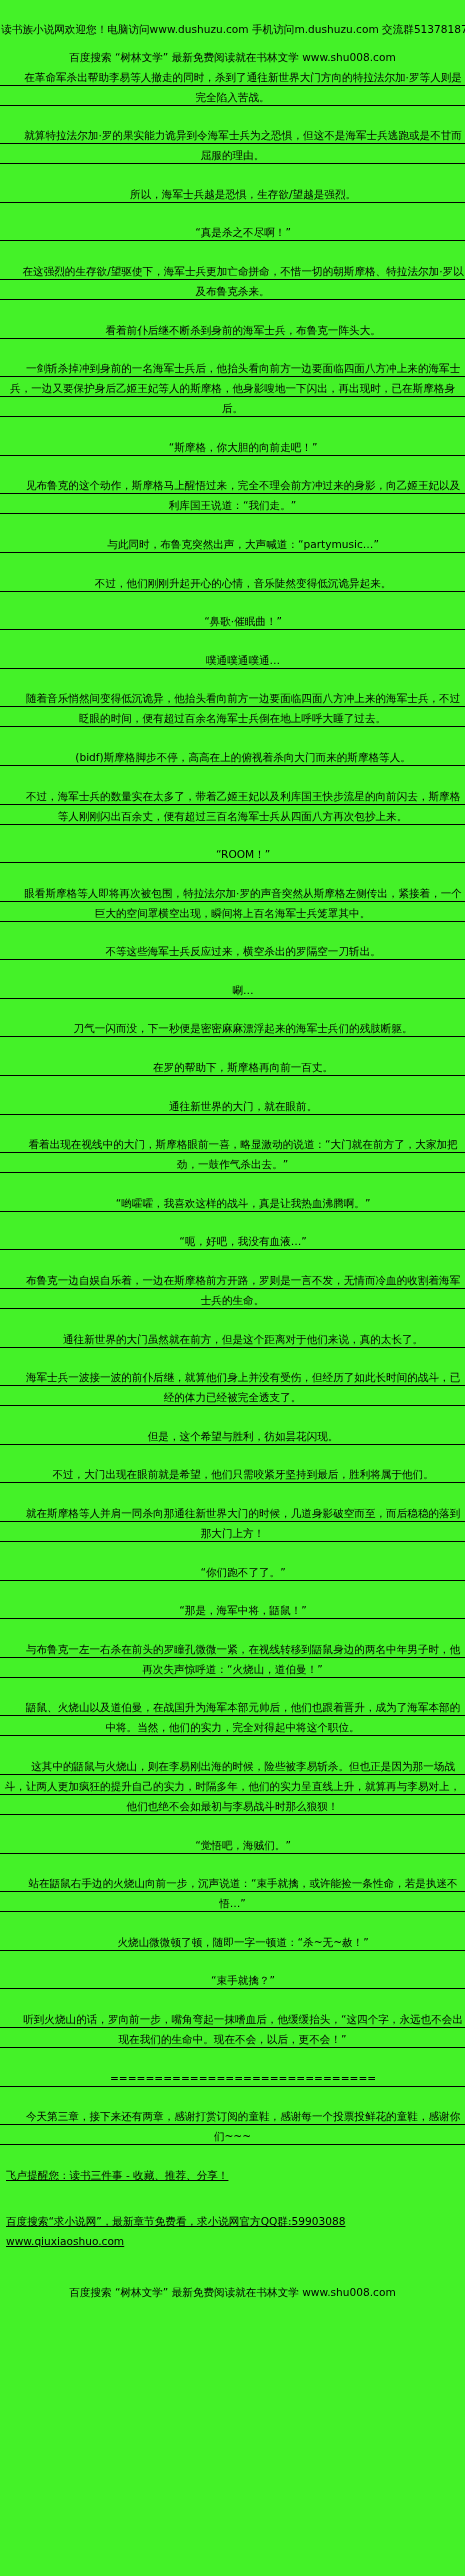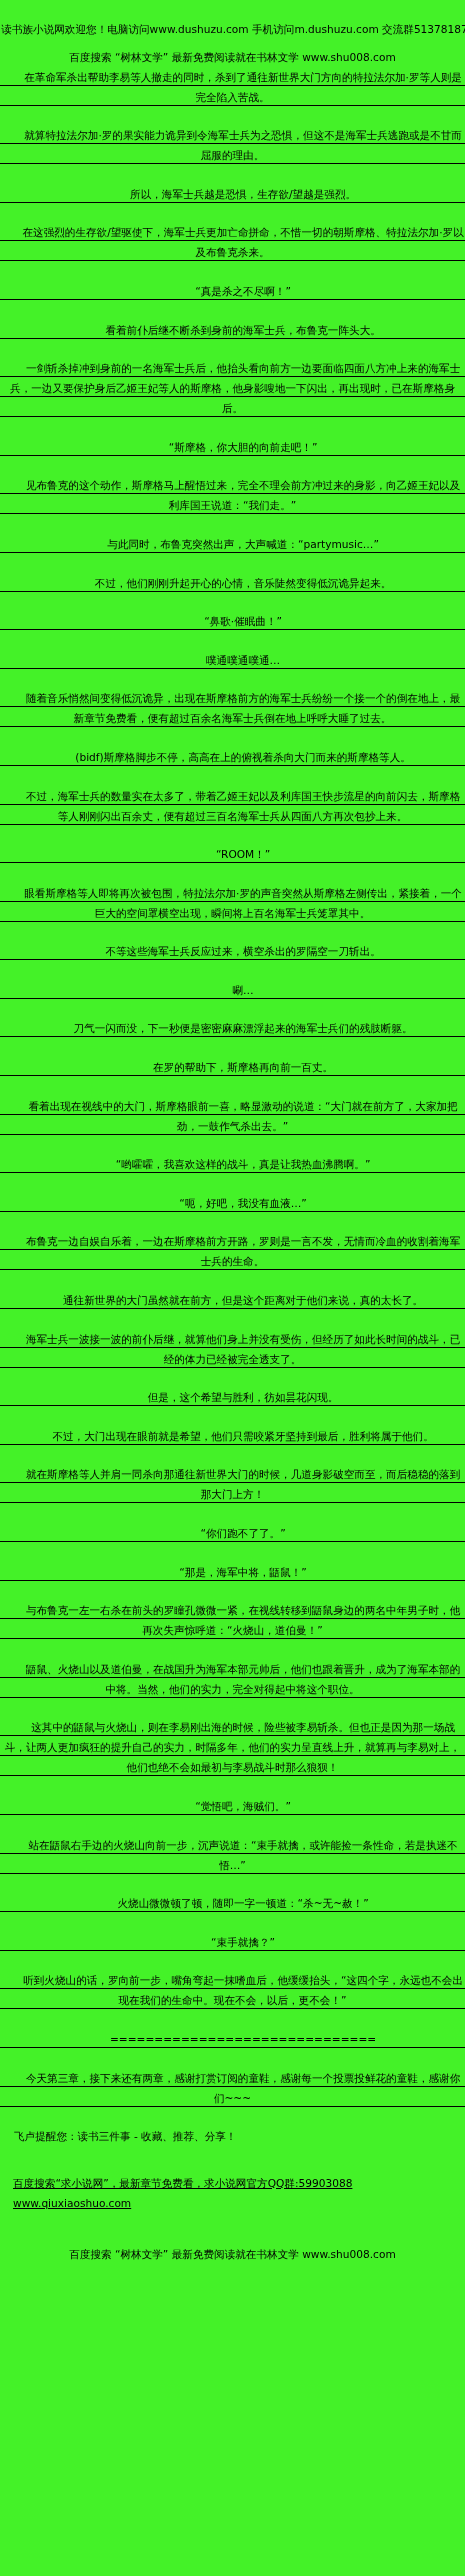--- a/index.html
+++ b/index.html
@@ -71,8 +71,8 @@
         <p class="para">在革命军杀出帮助李易等人撤走的同时，杀到了通往新世界大门方向的特拉法尔加·罗等人则是完全陷入苦战。</p>
         <p class="para">就算特拉法尔加·罗的果实能力诡异到令海军士兵为之恐惧，但这不是海军士兵逃跑或是不甘而屈服的理由。</p>
         <p class="para">所以，海军士兵越是恐惧，生存欲/望越是强烈。</p>
+        <p class="para">“真是杀之不尽啊！”</p>
         <p class="para">在这强烈的生存欲/望驱使下，海军士兵更加亡命拼命，不惜一切的朝斯摩格、特拉法尔加·罗以及布鲁克杀来。</p>
-        <p class="para">“真是杀之不尽啊！”</p>
         <p class="para">看着前仆后继不断杀到身前的海军士兵，布鲁克一阵头大。</p>
         <p class="para">一剑斩杀掉冲到身前的一名海军士兵后，他抬头看向前方一边要面临四面八方冲上来的海军士兵，一边又要保护身后乙姬王妃等人的斯摩格，他身影嗖地一下闪出，再出现时，已在斯摩格身后。</p>
         <p class="para">“斯摩格，你大胆的向前走吧！”</p>

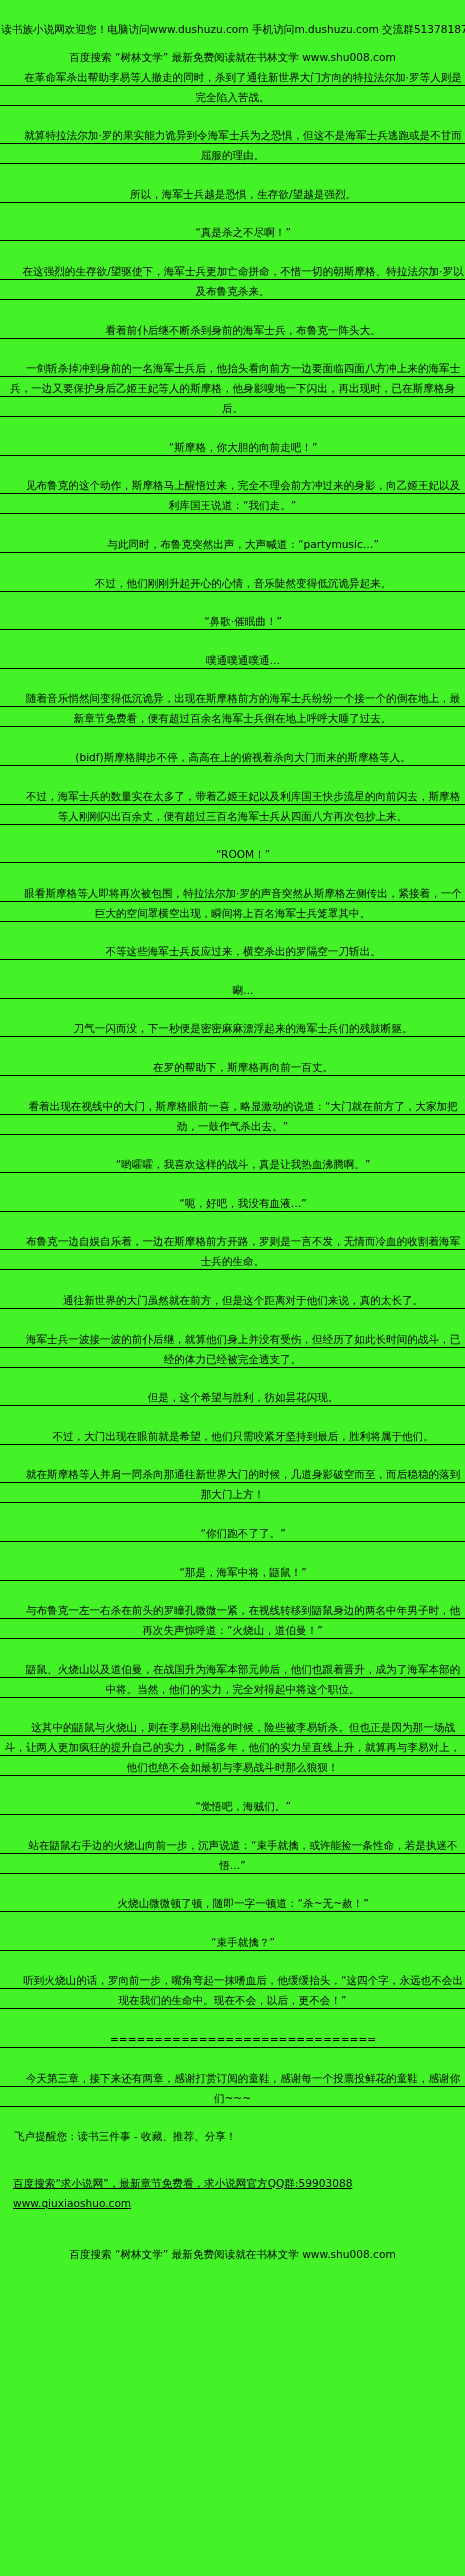--- a/index.html
+++ b/index.html
@@ -81,7 +81,7 @@
         <p class="para">不过，他们刚刚升起开心的心情，音乐陡然变得低沉诡异起来。</p>
         <p class="para">“鼻歌·催眠曲！”</p>
         <p class="para">噗通噗通噗通…</p>
-        <p class="para">随着音乐悄然间变得低沉诡异，出现在斯摩格前方的海军士兵纷纷一个接一个的倒在地上，最新章节免费看，便有超过百余名海军士兵倒在地上呼呼大睡了过去。</p>
+        <p class="para">随着音乐悄然间变得低沉诡异，他抬头看向前方一边要面临四面八方冲上来的海军士兵，不过眨眼的时间，便有超过百余名海军士兵倒在地上呼呼大睡了过去。</p>
         <p class="para">(bidf)斯摩格脚步不停，高高在上的俯视着杀向大门而来的斯摩格等人。</p>
         <p class="para">不过，海军士兵的数量实在太多了，带着乙姬王妃以及利库国王快步流星的向前闪去，斯摩格等人刚刚闪出百余丈，便有超过三百名海军士兵从四面八方再次包抄上来。</p>
         <p class="para">“ROOM！”</p>

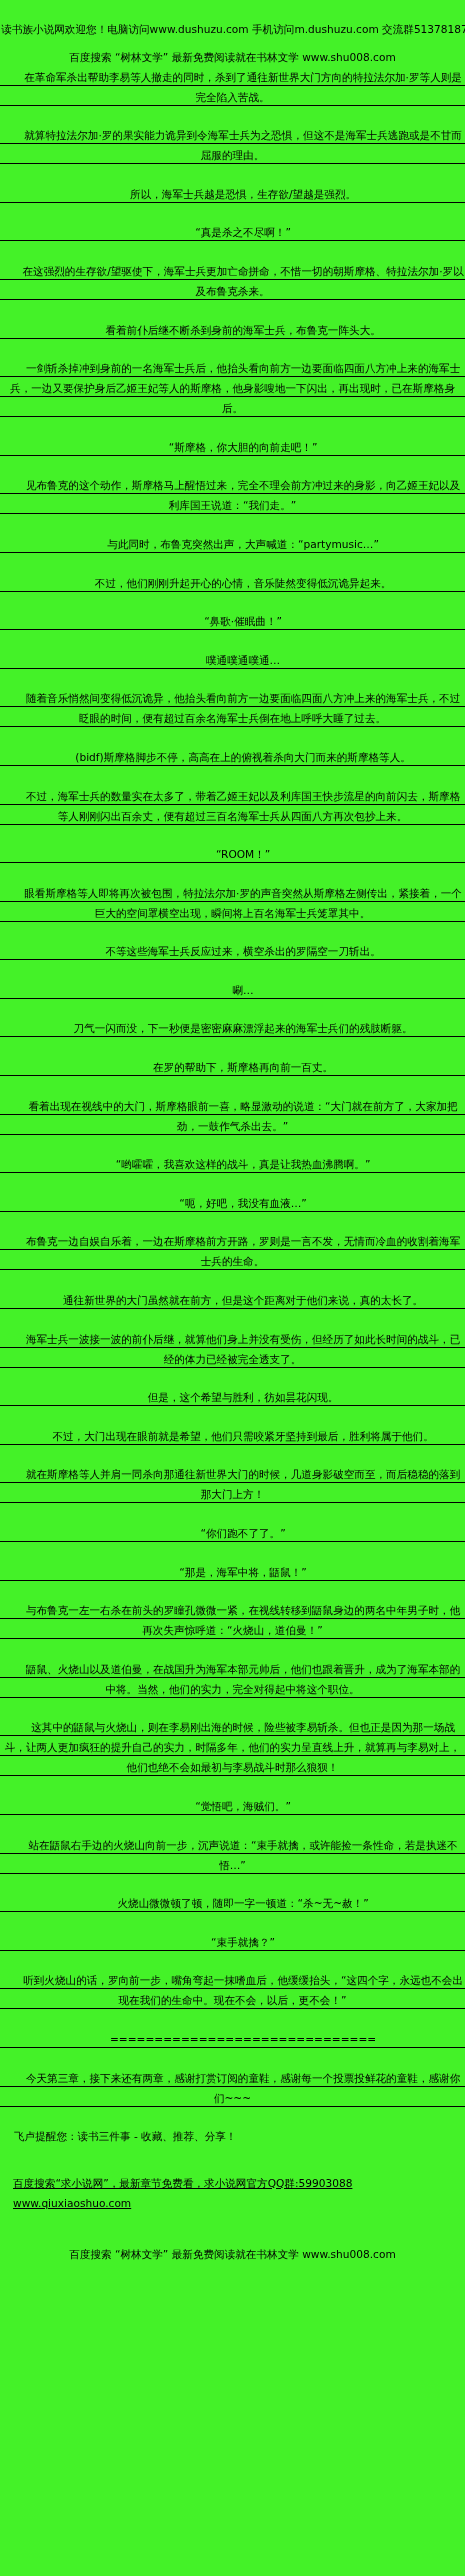--- a/index.html
+++ b/index.html
@@ -90,6 +90,7 @@
         <p class="para">唰…</p>
         <p class="para">刀气一闪而没，下一秒便是密密麻麻漂浮起来的海军士兵们的残肢断躯。</p>
         <p class="para">在罗的帮助下，斯摩格再向前一百丈。</p>
+        <p class="para">通往新世界的大门，就在眼前。</p>
         <p class="para">看着出现在视线中的大门，斯摩格眼前一喜，略显激动的说道：“大门就在前方了，大家加把劲，一鼓作气杀出去。”</p>
         <p class="para">“哟嚯嚯，我喜欢这样的战斗，真是让我热血沸腾啊。”</p>
         <p class="para">“呃，好吧，我没有血液…”</p>

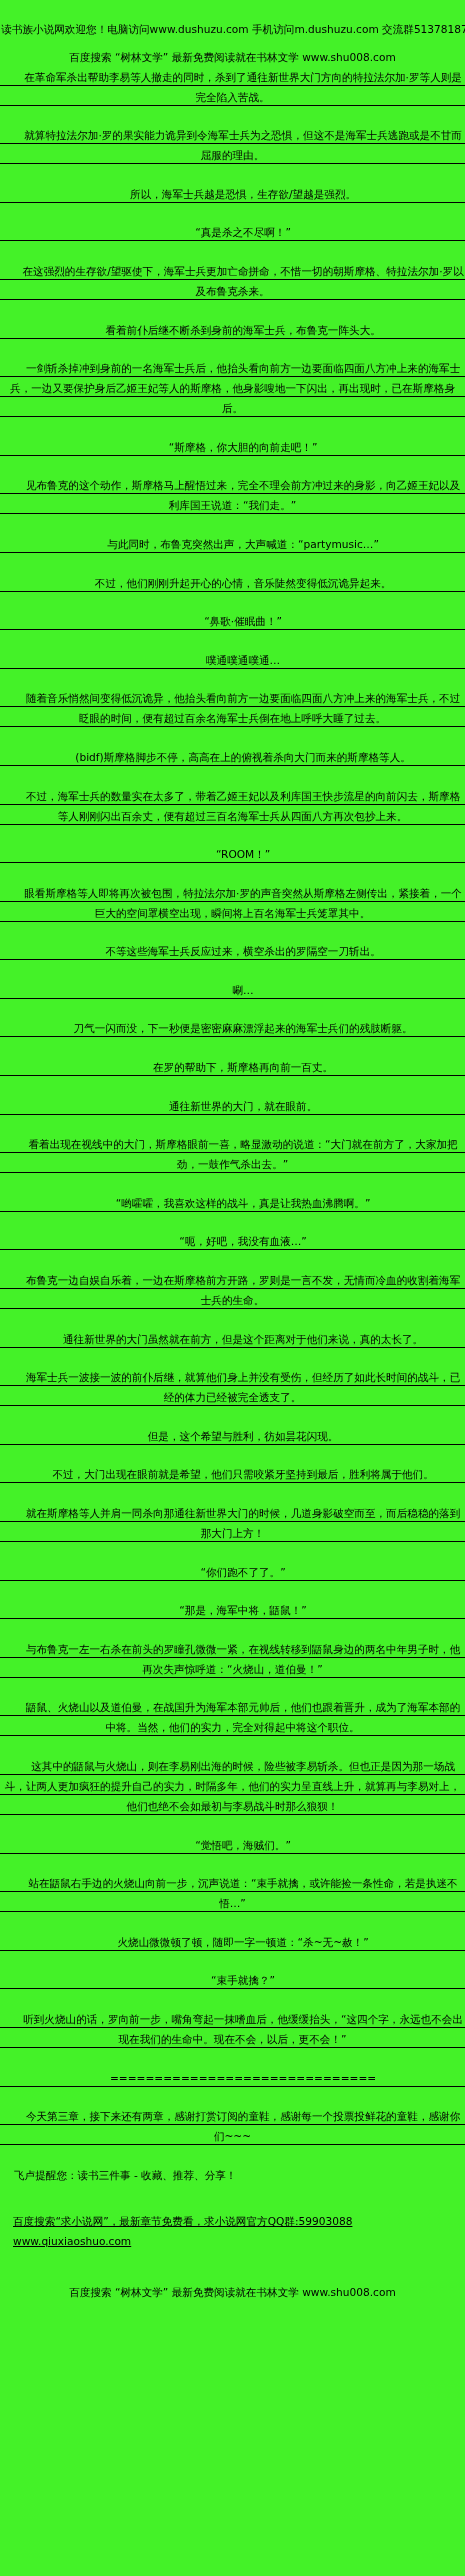--- a/index.html
+++ b/index.html
@@ -41,8 +41,9 @@
   }
   .promo1 {
     margin: 9.3px 0 0 0;
-    padding-left: 14px;
+    padding-left: 6px;
     line-height: 20px;
+    text-decoration: underline;
   }
   .promo2 {
     margin: 26.6px 0 0 0;

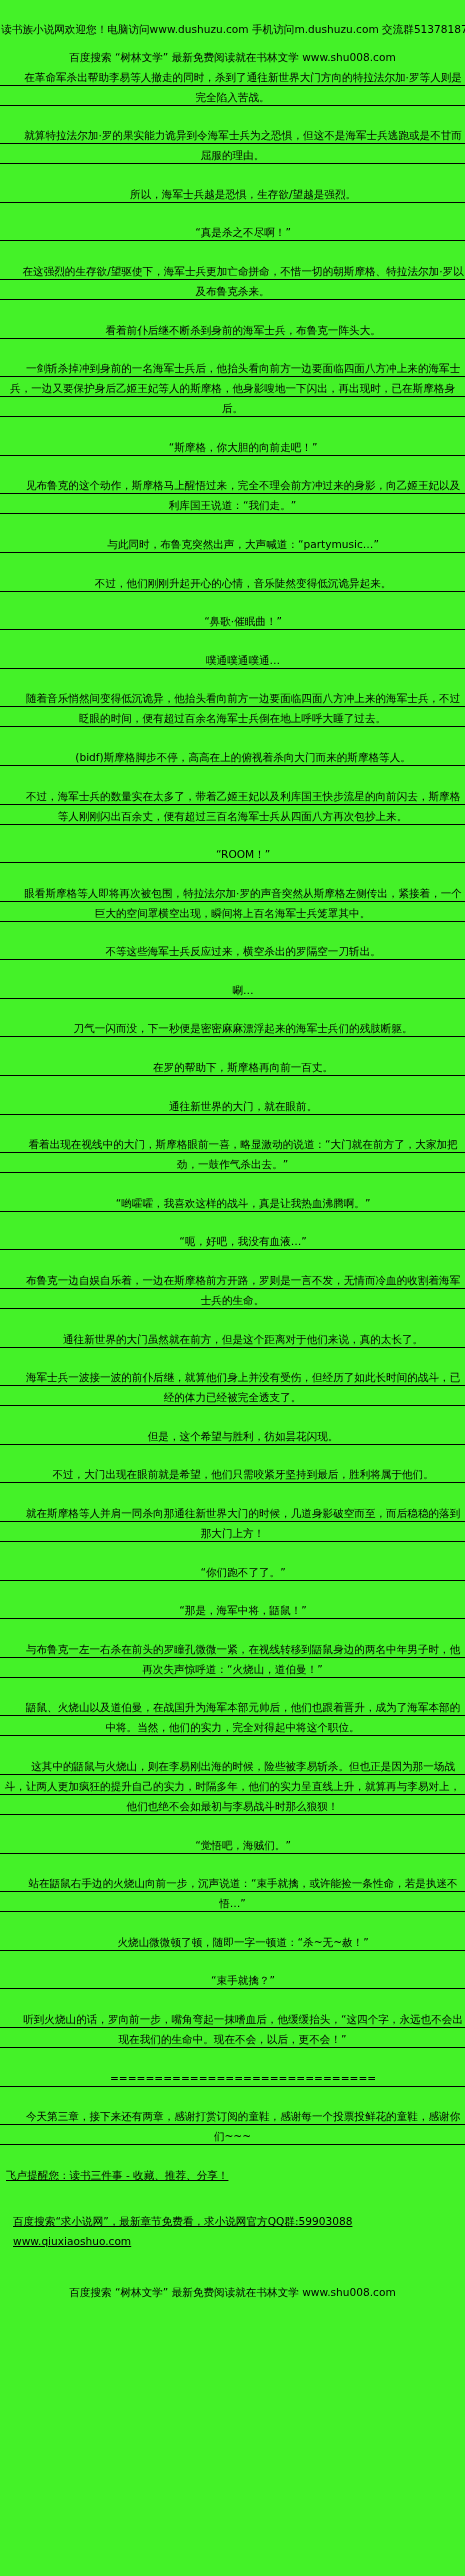--- a/index.html
+++ b/index.html
@@ -47,7 +47,7 @@
   }
   .promo2 {
     margin: 26.6px 0 0 0;
-    padding-left: 13px;
+    padding-left: 6px;
     line-height: 20px;
     text-decoration: underline;
   }

